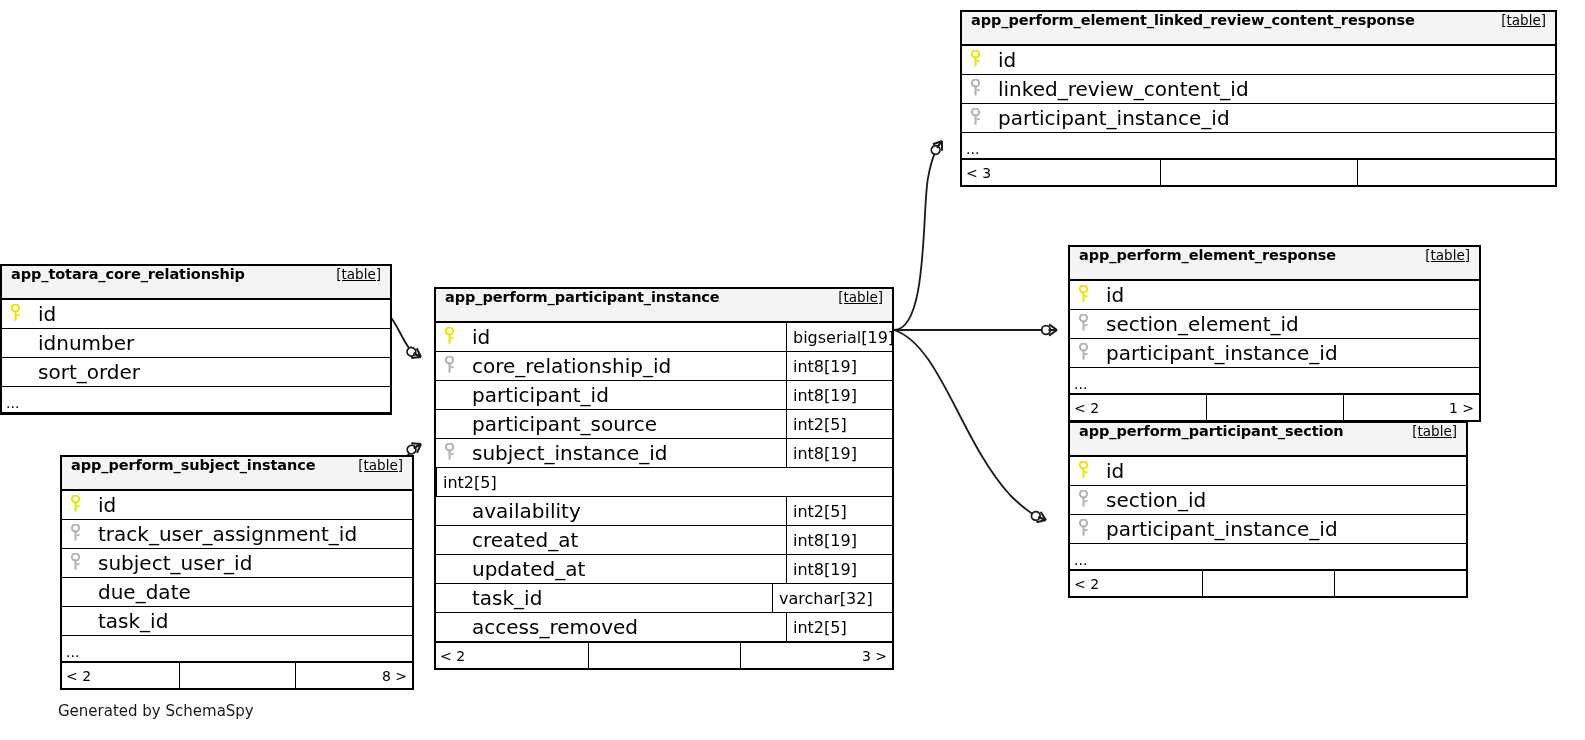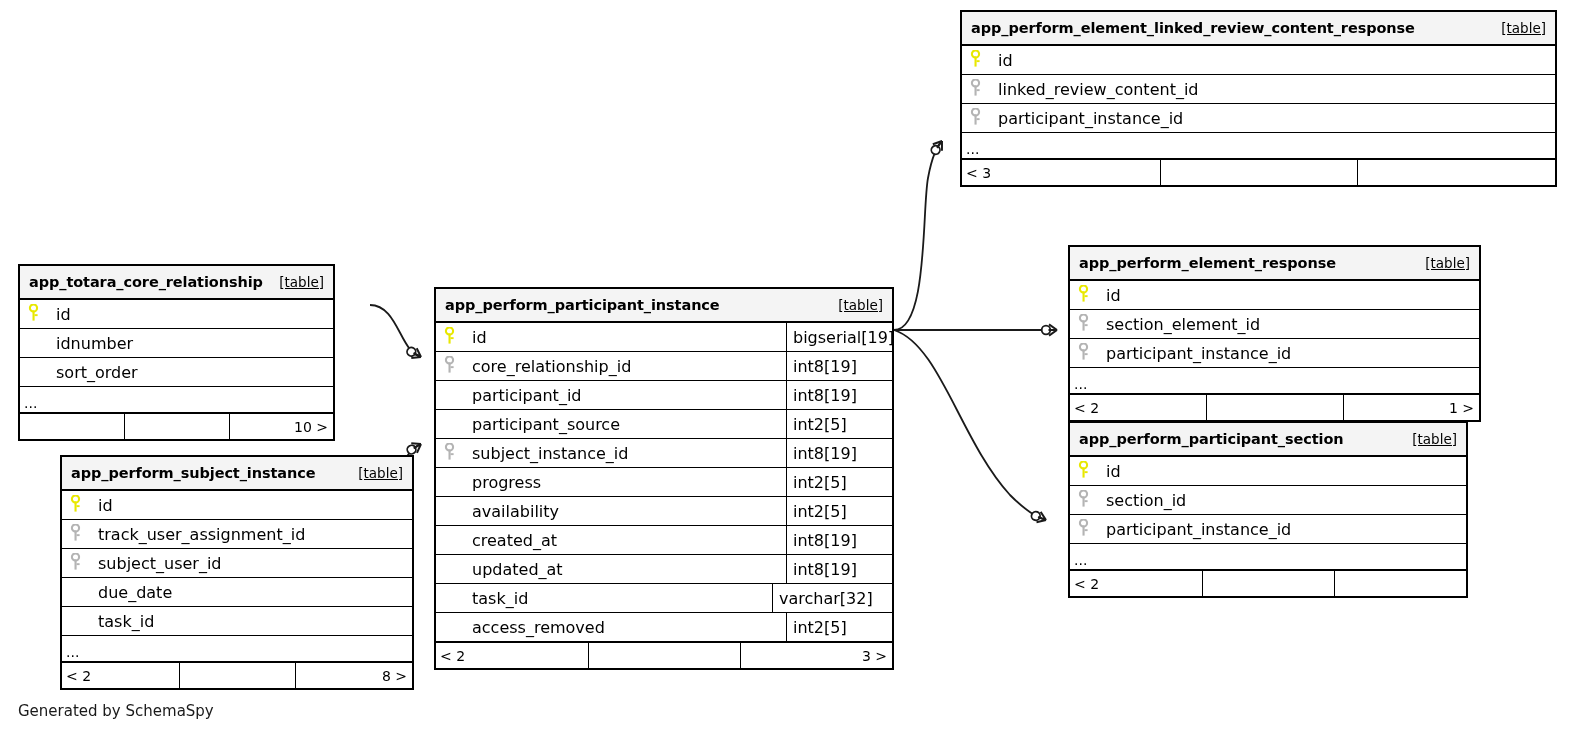--- a/index.html
+++ b/index.html
@@ -36,7 +36,7 @@
     border-bottom: 2px solid #000000;
     box-sizing: border-box;
     display: flex;
-    align-items: center;
+    align-items: flex-end;
     justify-content: space-between;
     padding: 16px 9px;
     height: 28px;

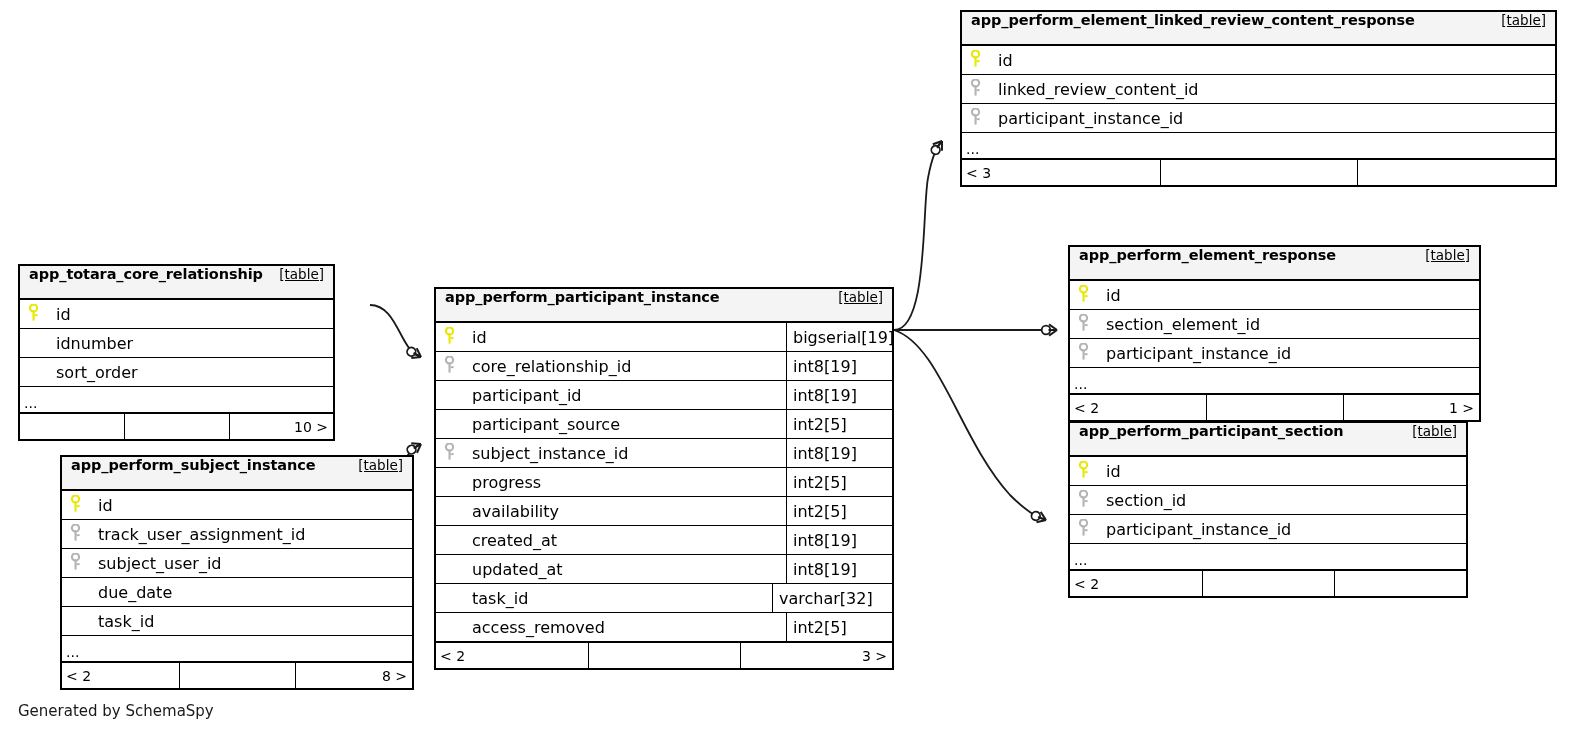--- a/index.html
+++ b/index.html
@@ -89,7 +89,7 @@
     justify-content: center;
   }
   .col-label {
-    font-size: 16px;
+    font-size: 20px;
     color: #000000;
     white-space: nowrap;
     padding-left: 10px;

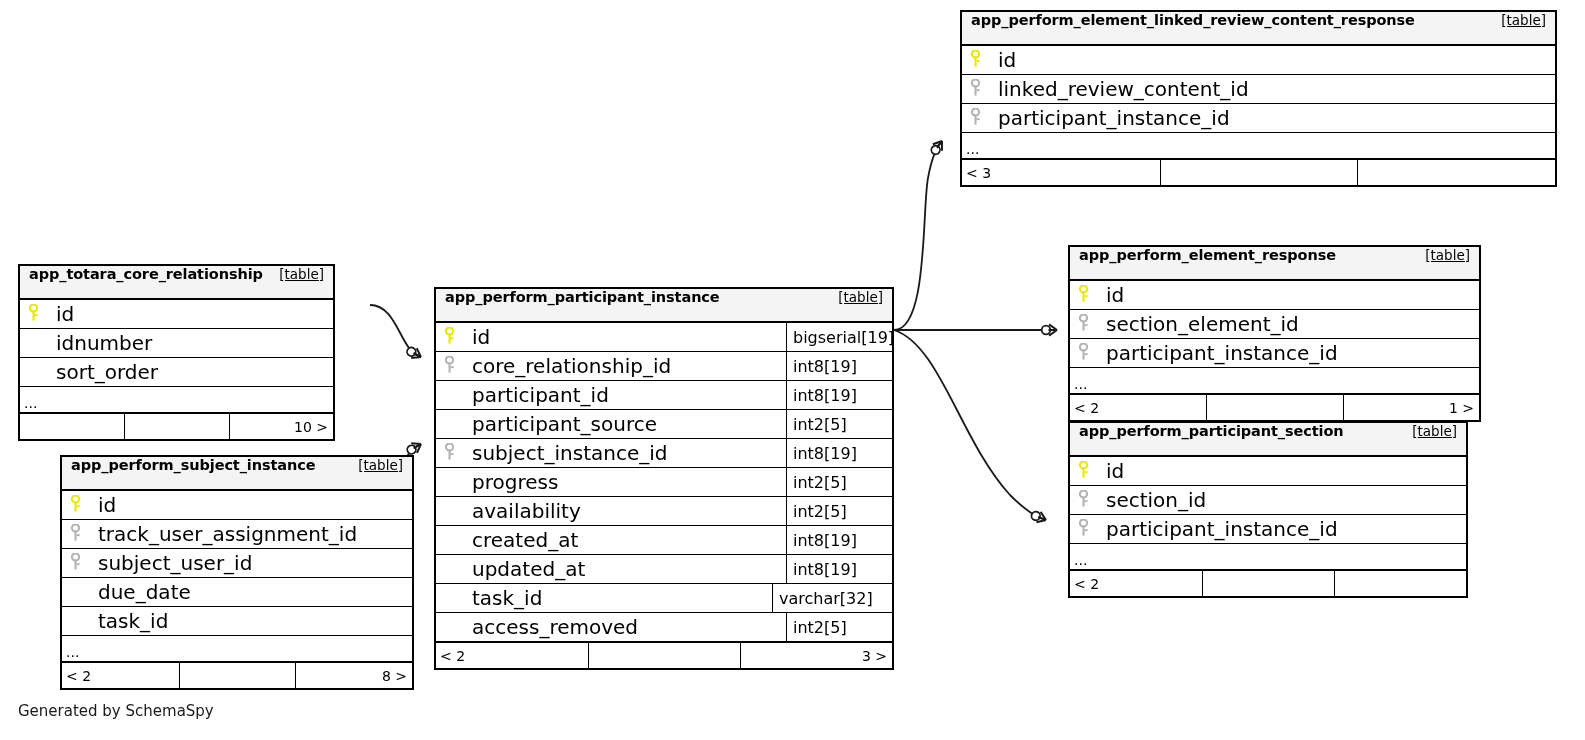--- a/index.html
+++ b/index.html
@@ -324,7 +324,7 @@
           <div class="foot-cell right"></div>
         </div>
       </div>
-      <div class="table-box" style="left: 18px; top: 264px; width: 317px;">
+      <div class="table-box" style="left: 0; top: 264px; width: 392px;">
         <div class="tbl-header">
           <span class="tbl-title">app_totara_core_relationship</span>
           <span class="tbl-kind">[table]</span>

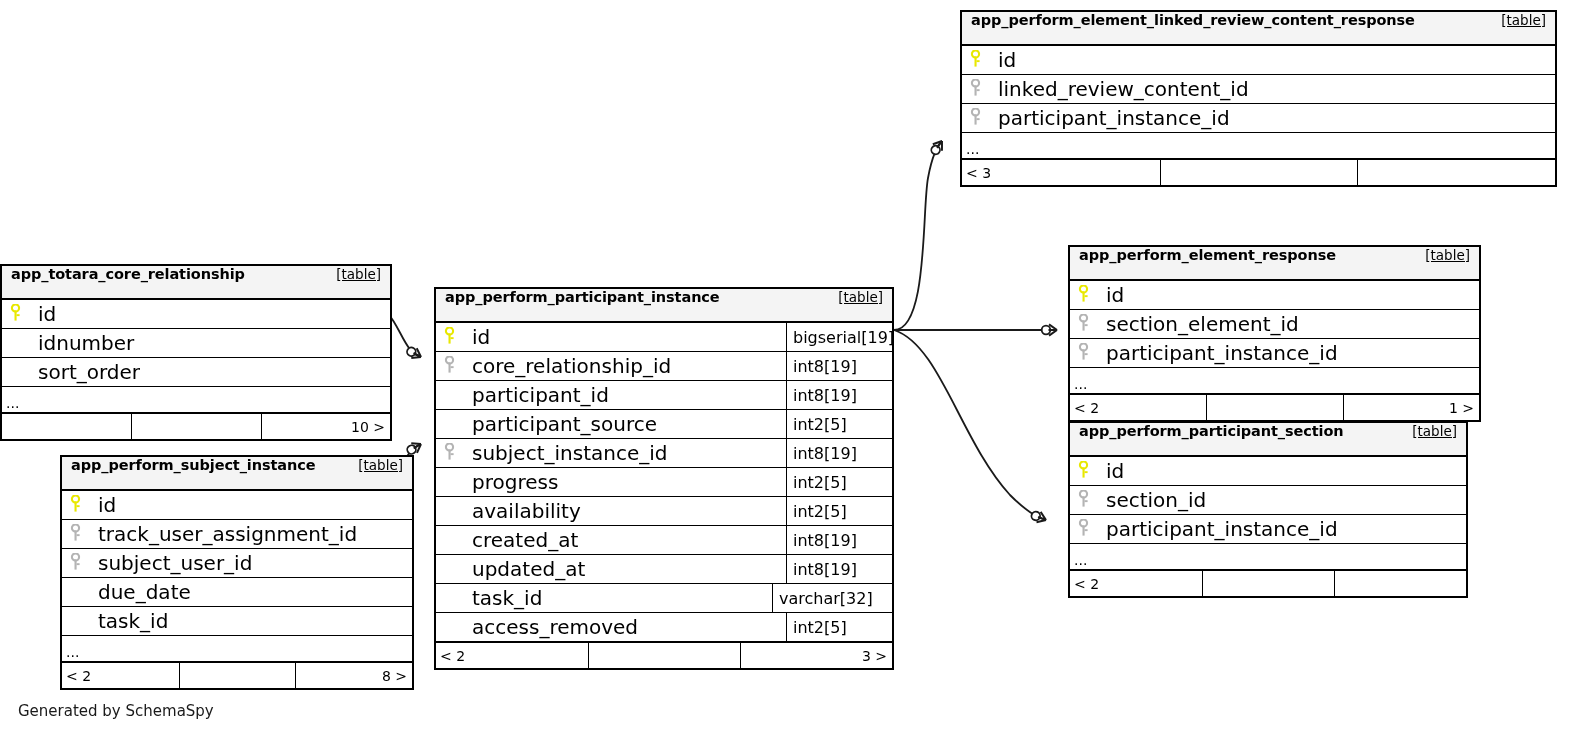--- a/index.html
+++ b/index.html
@@ -356,11 +356,6 @@
         <div class="ellipsis-row">
           <span>...</span>
         </div>
-        <div class="foot-row" style="border-top: 1.5px solid rgb(0, 0, 0);">
-          <div class="foot-cell left"></div>
-          <div class="foot-cell"></div>
-          <div class="foot-cell right">10 &gt;</div>
-        </div>
       </div>
       <div class="table-box" style="left: 16px; top: 455px; width: 354px; margin-left: 44px;">
         <div class="tbl-header">

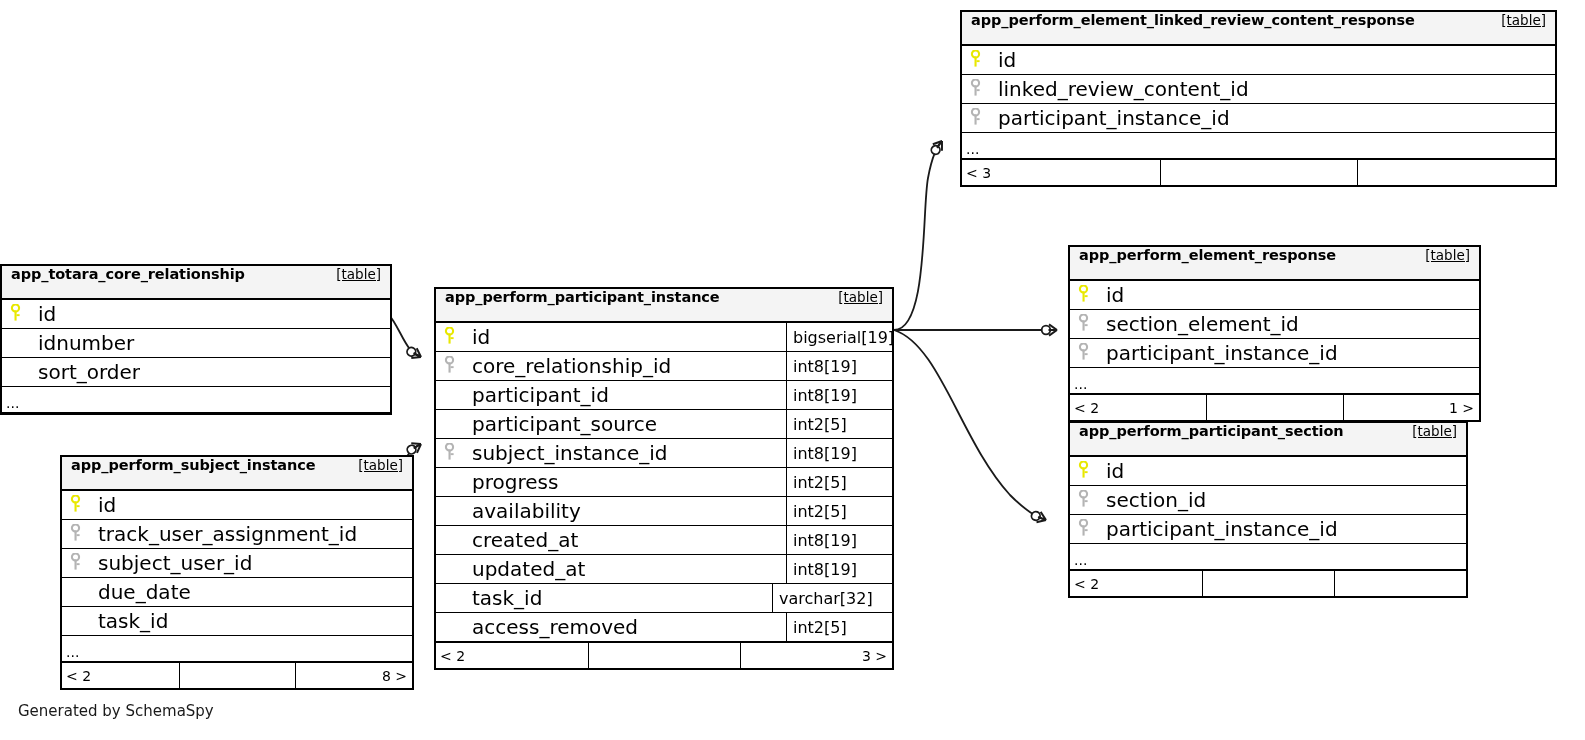--- a/index.html
+++ b/index.html
@@ -478,10 +478,6 @@
           <div class="col-type-cell" style="width:106px">int8[19]</div>
         </div>
         <div class="col-row">
-          <div class="col-name-cell">
-            <span class="keyslot"></span>
-            <span class="col-label">progress</span>
-          </div>
           <div class="col-type-cell" style="width:106px">int2[5]</div>
         </div>
         <div class="col-row">

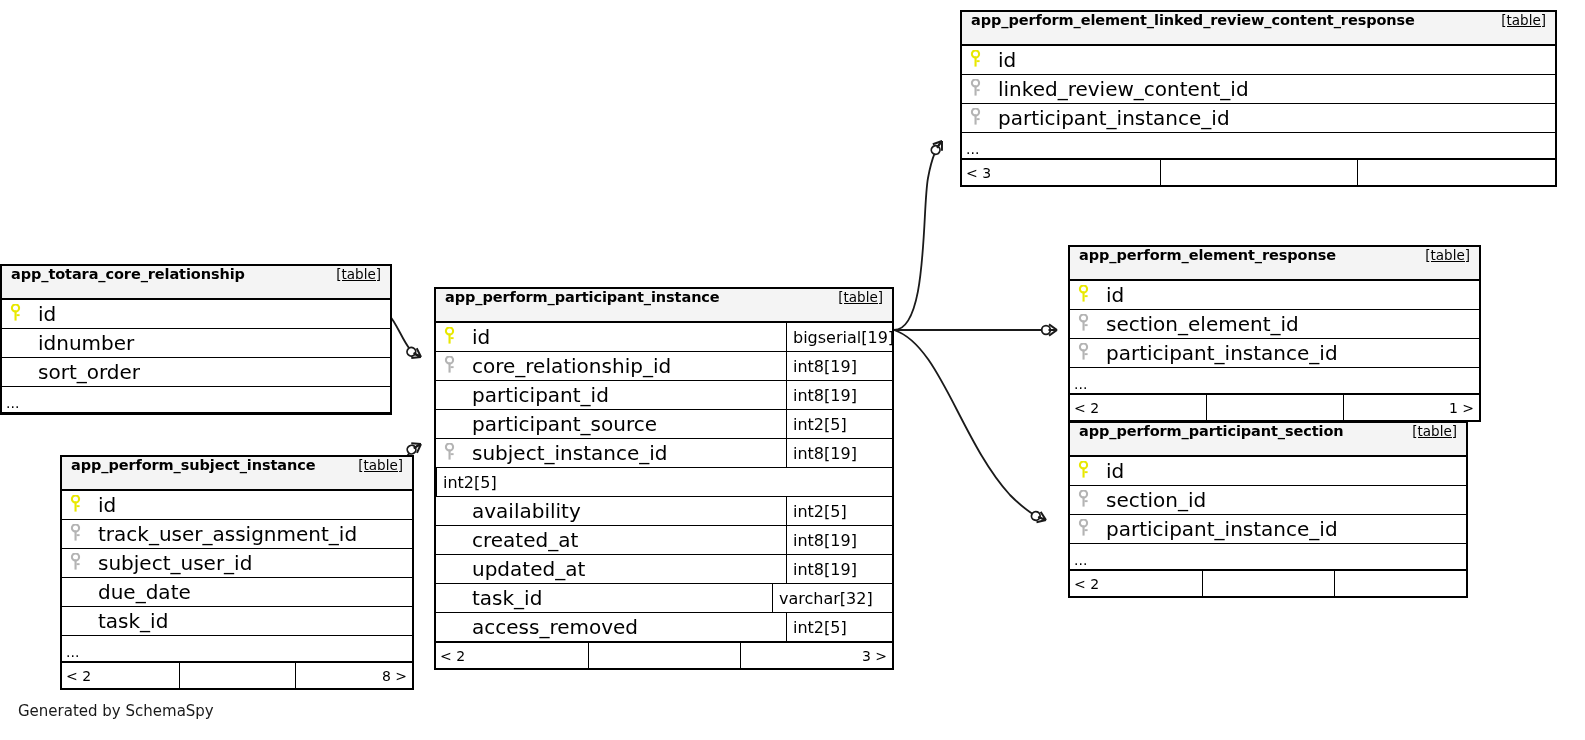--- a/index.html
+++ b/index.html
@@ -132,6 +132,7 @@
     color: #1a1a1a;
     white-space: nowrap;
     z-index: 3;
+    margin-left: 40px;
   }
 </style>
 </head>

